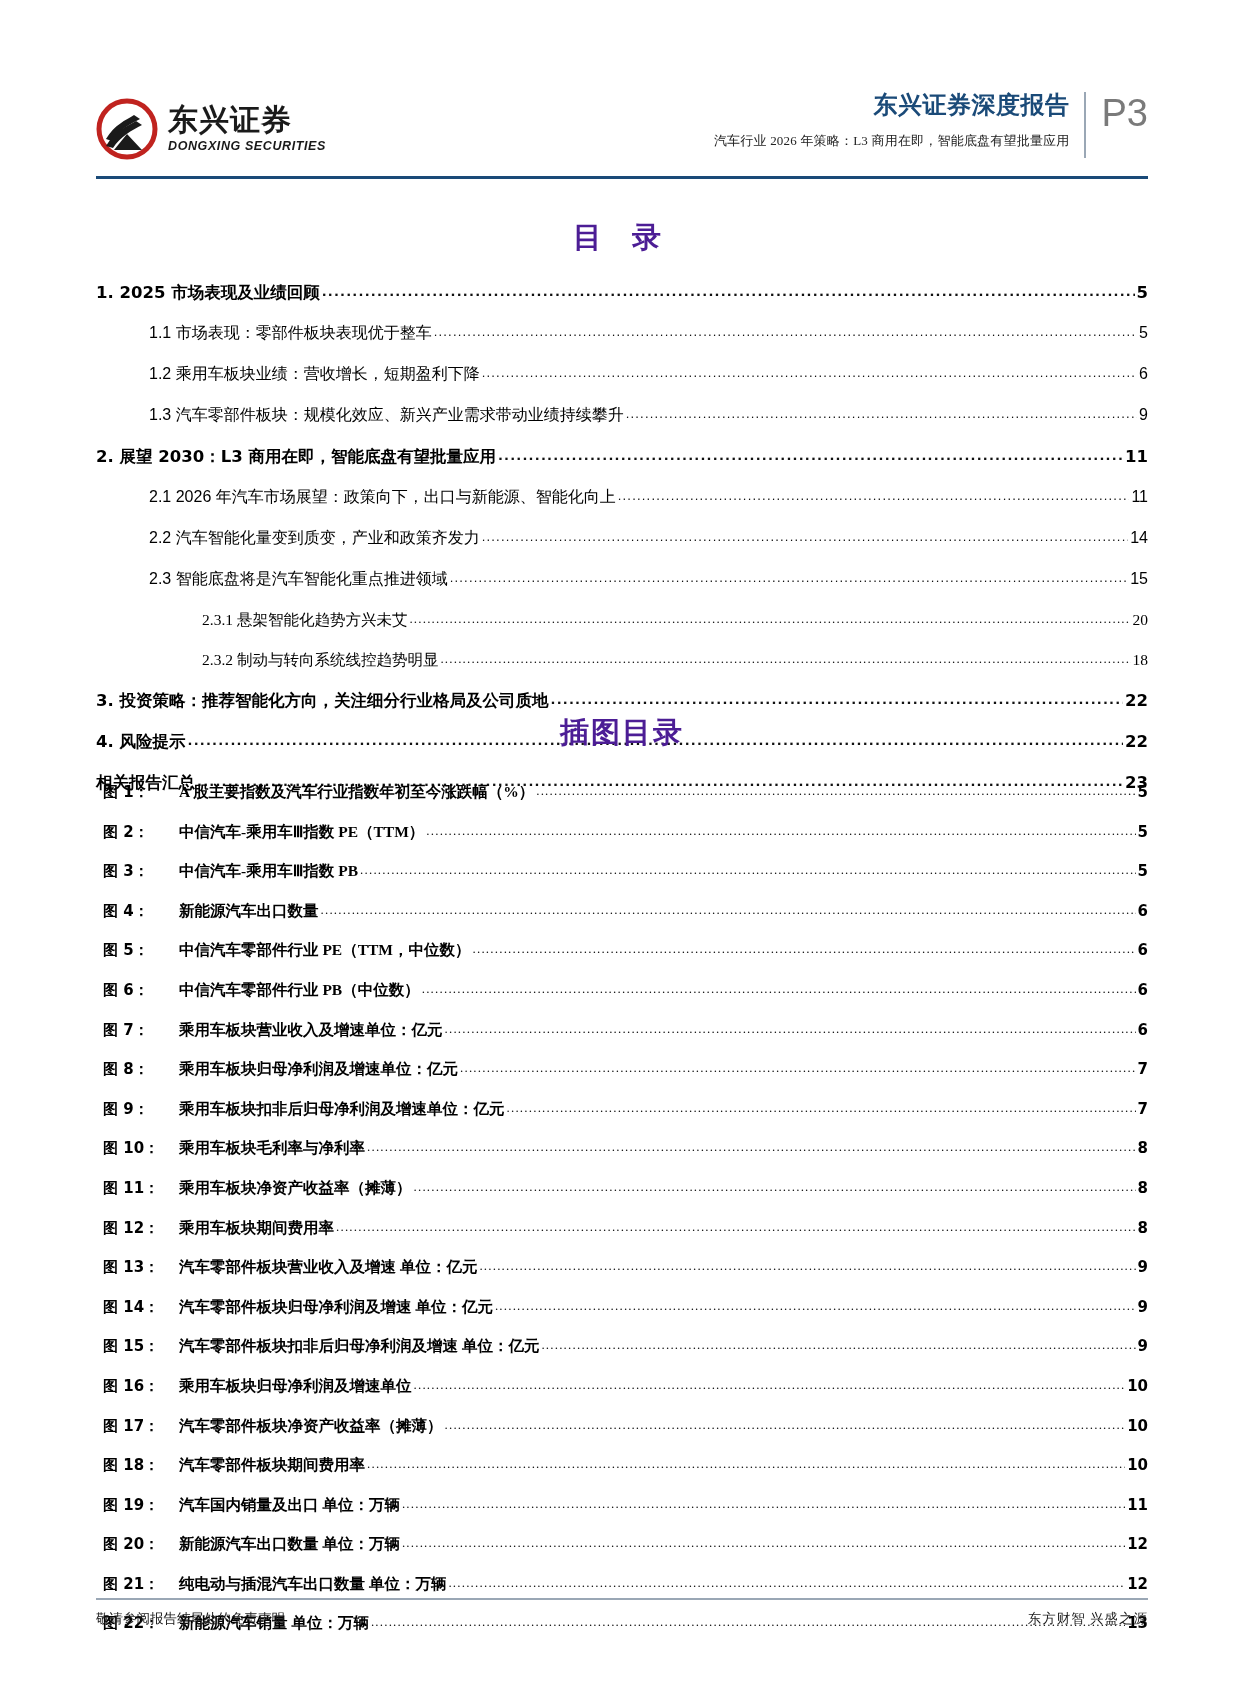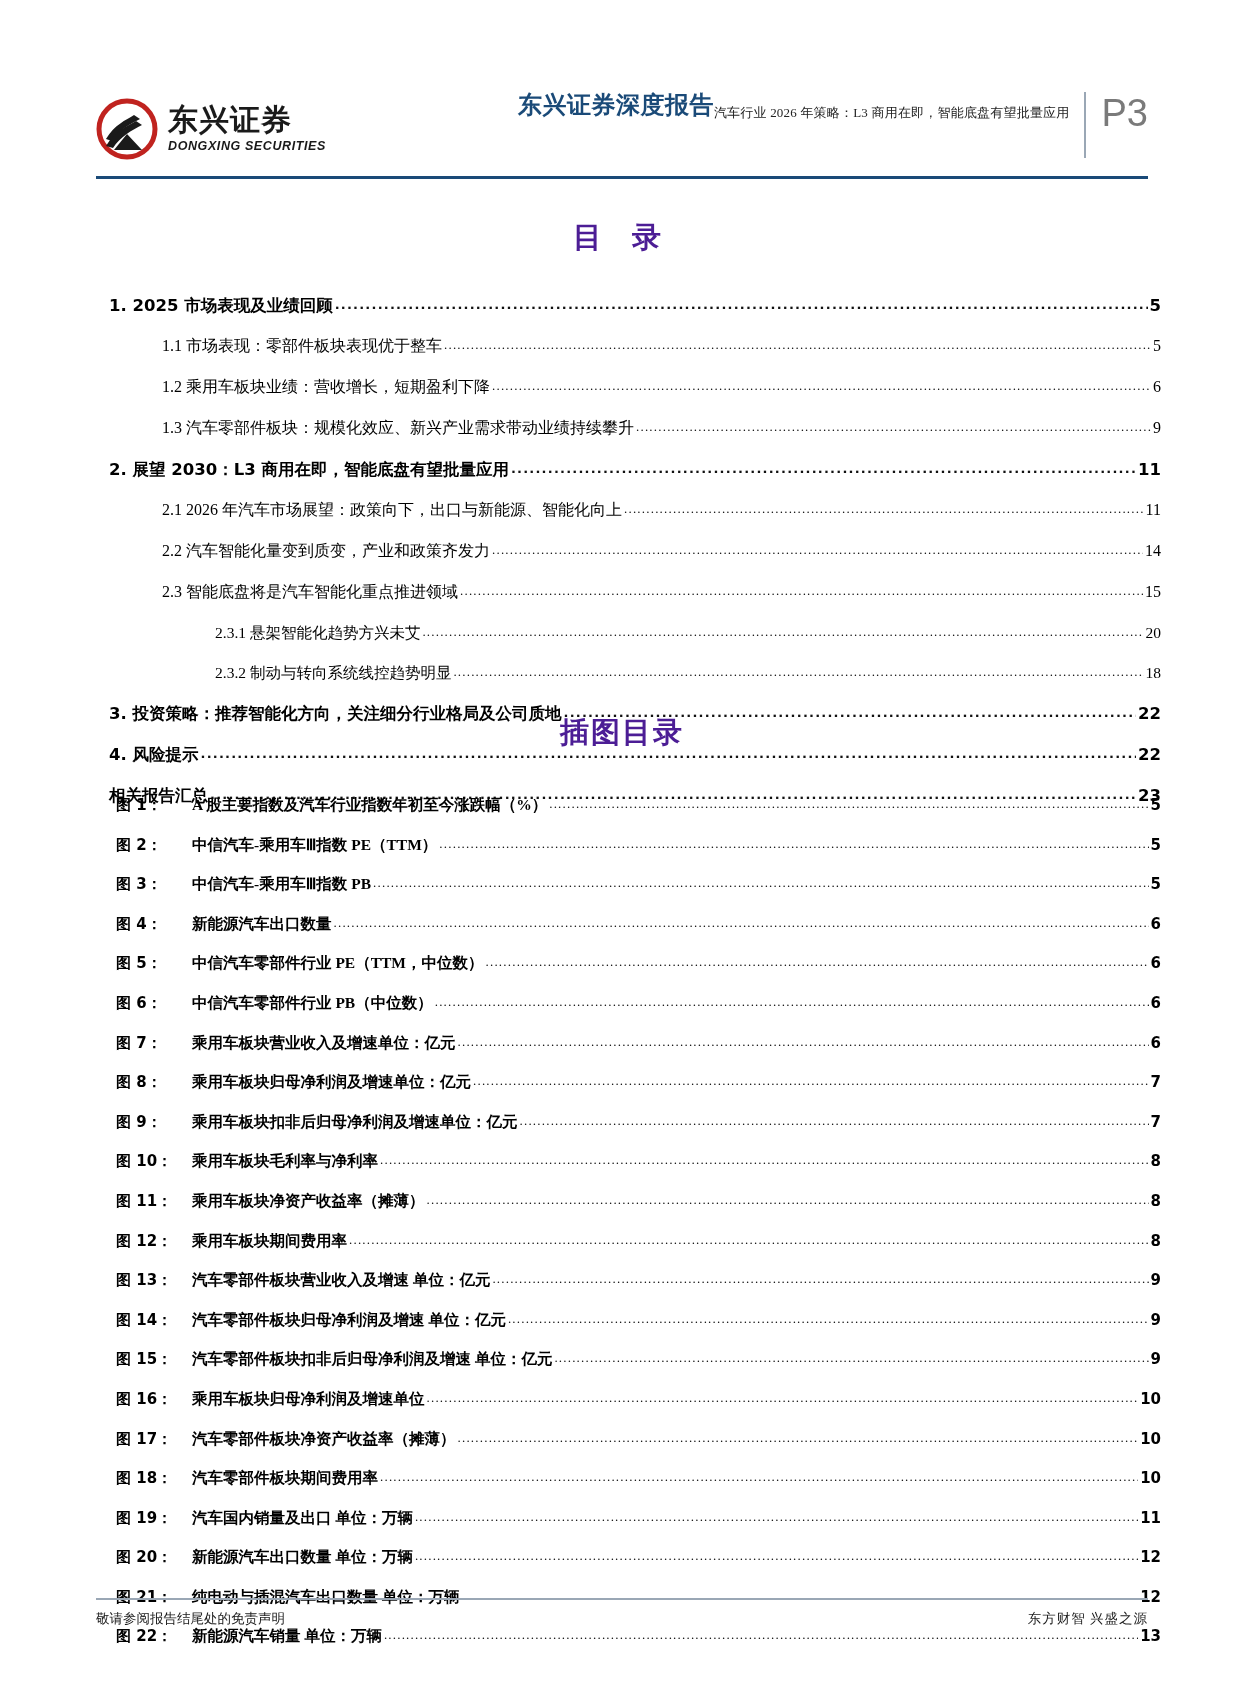--- a/index.html
+++ b/index.html
@@ -82,7 +82,7 @@
     border-right: 2px solid #9aa7b5;
     min-height: 66px;
     display: flex;
-    flex-direction: row;
+    flex-direction: column;
     justify-content: flex-start;
   }
   .report-title {

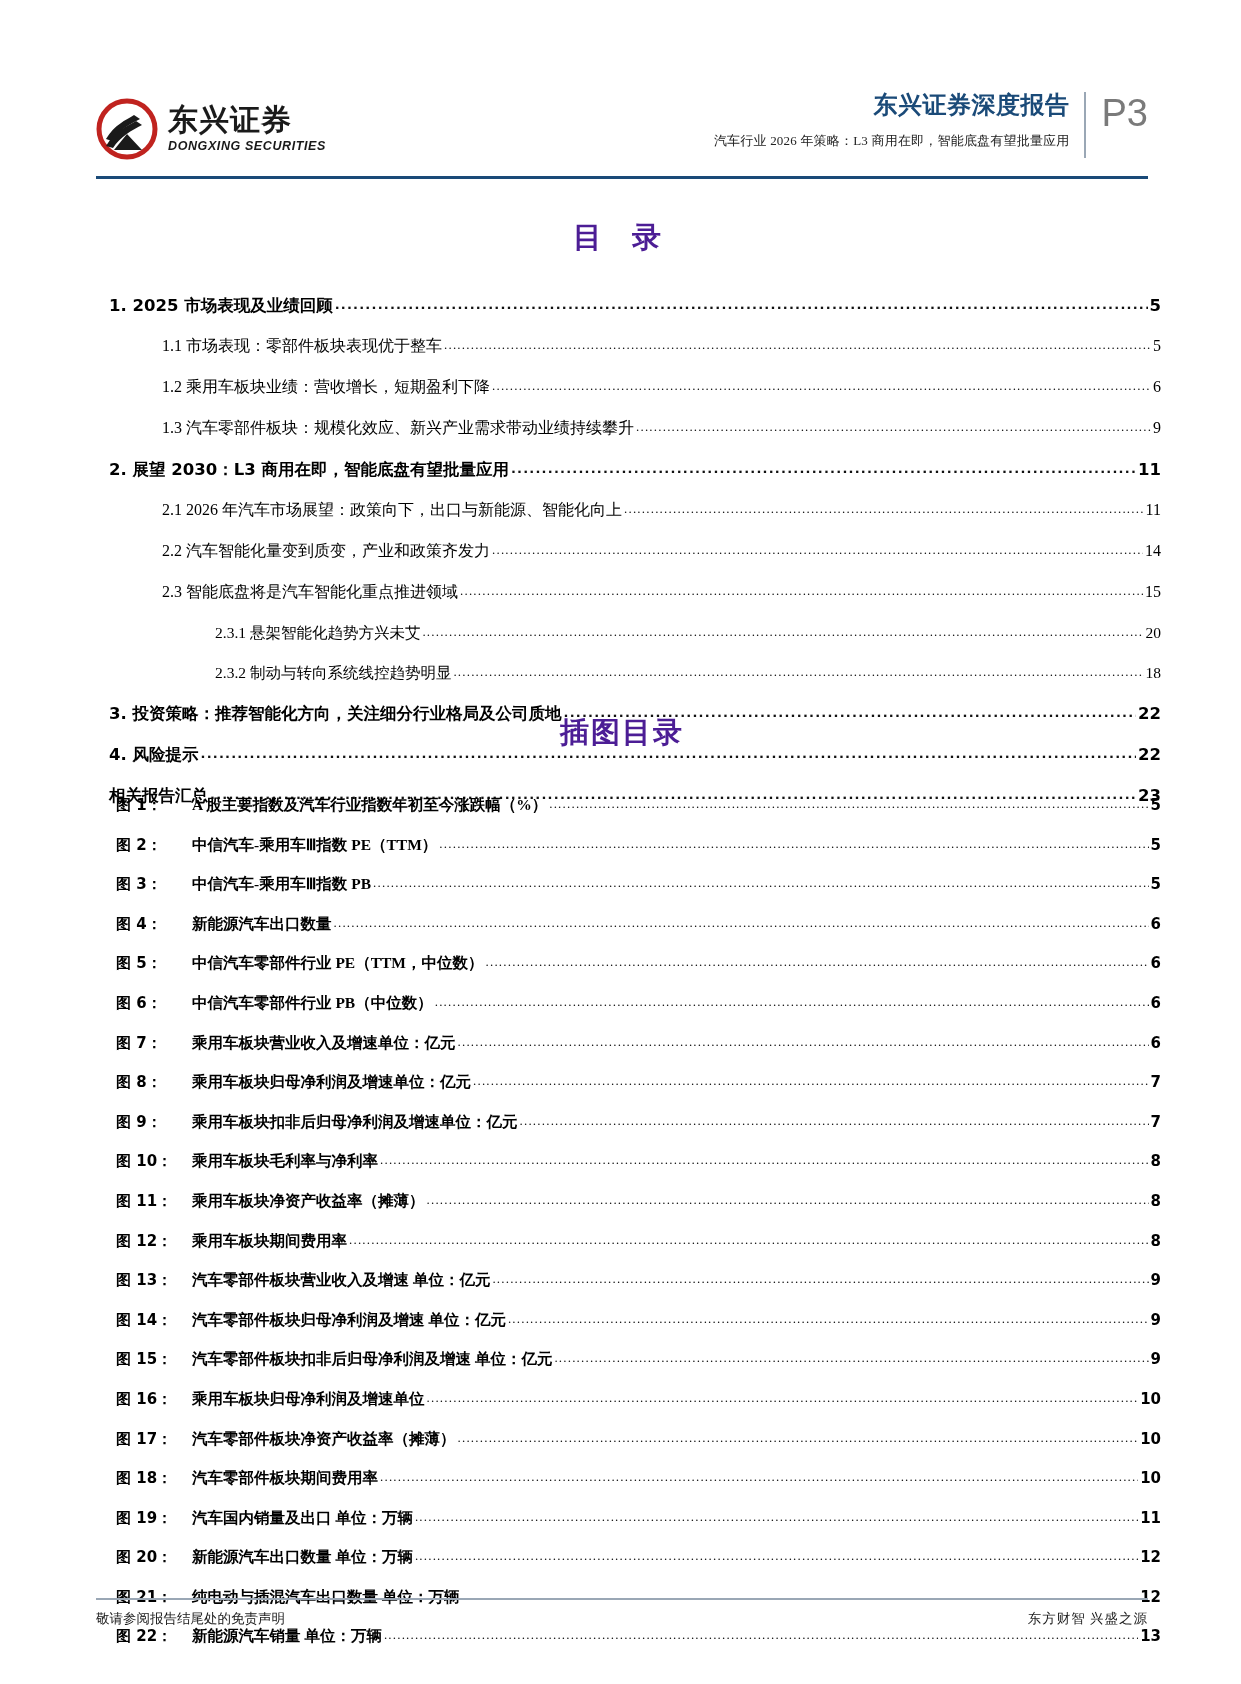--- a/index.html
+++ b/index.html
@@ -141,7 +141,7 @@
     left: 96px;
     width: 1052px;
     list-style: none;
-    margin: 13px;
+    margin: 0;
     padding: 0;
   }
   #toc-main { top: 282px; }

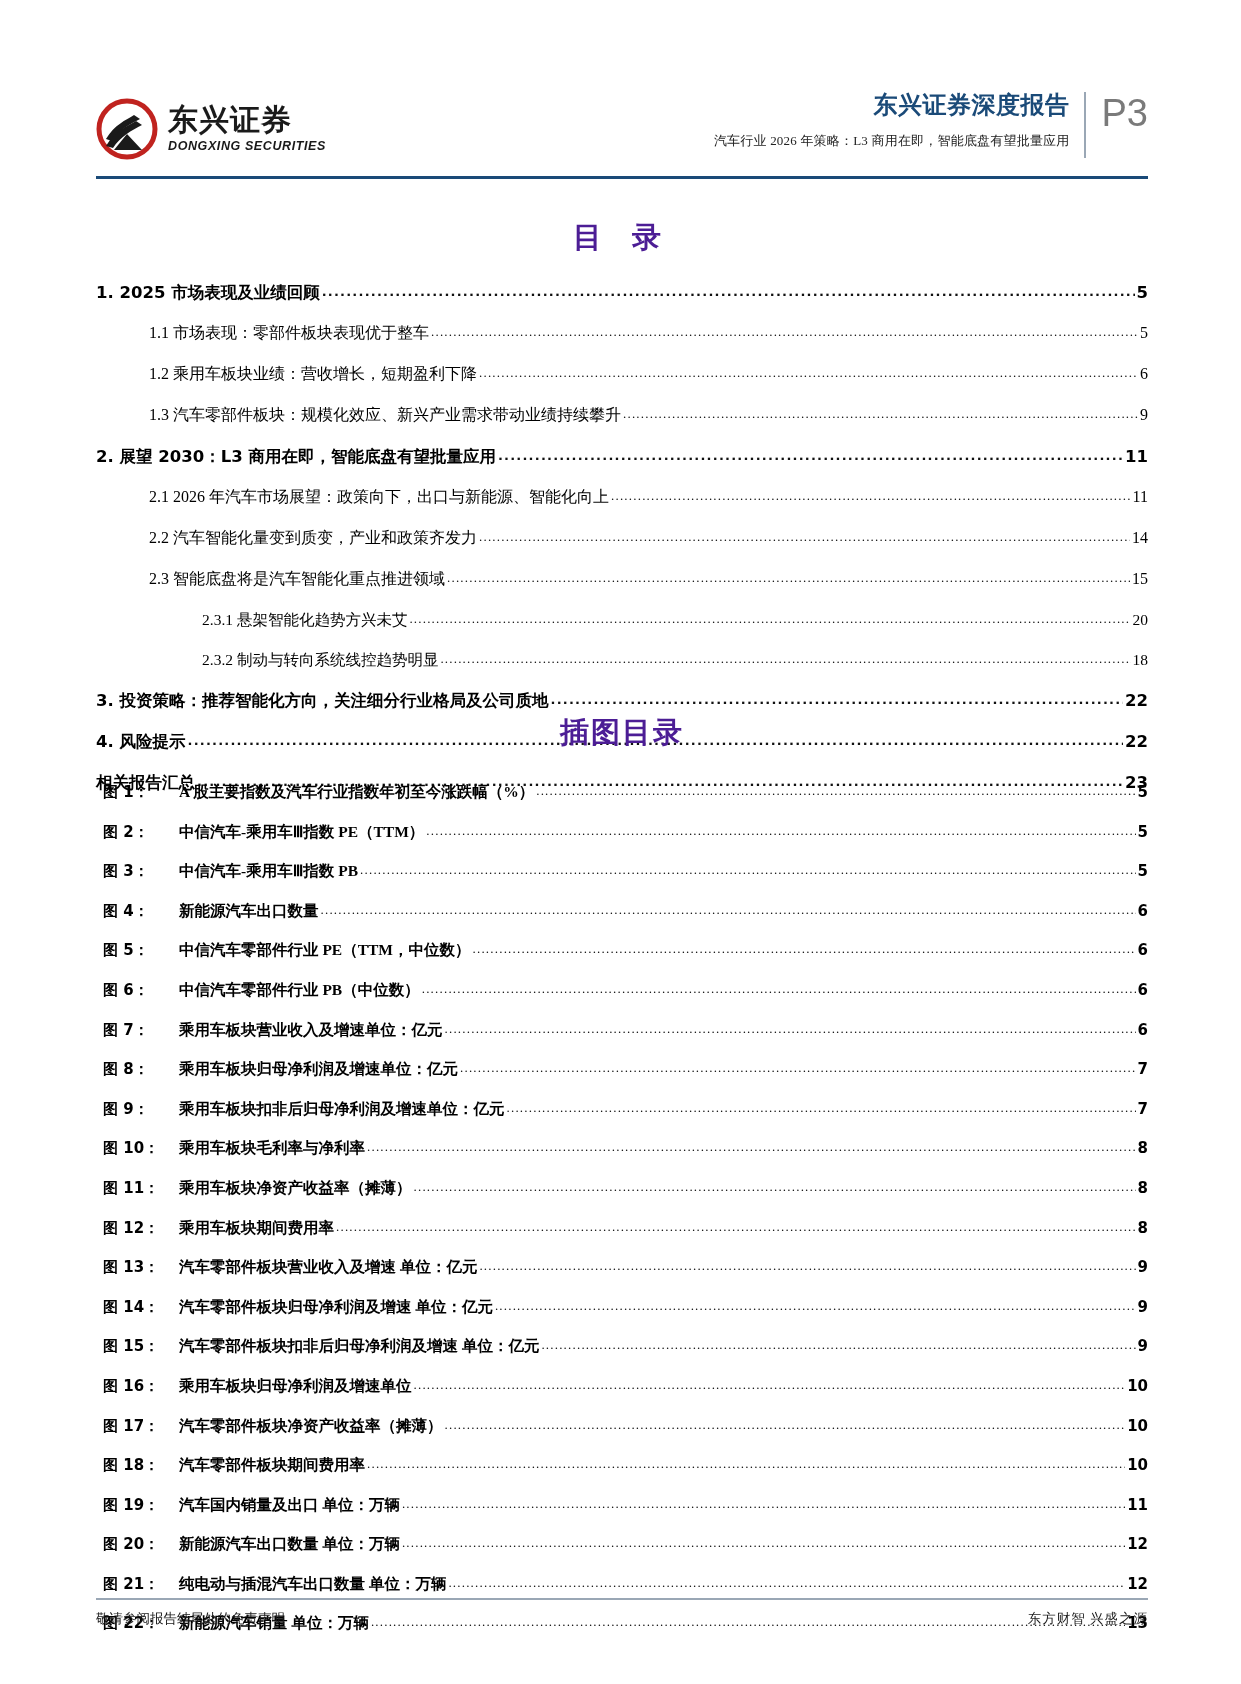--- a/index.html
+++ b/index.html
@@ -186,7 +186,7 @@
   .lvl1 .pagenum { font-size: 16.5px; font-weight: bold; }
 
   .lvl2 {
-    font-family: Liberation Serif, serif;
+    font-family: Liberation Sans, sans-serif;
     font-size: 16px;
     height: 41px;
     padding-left: 53px;

